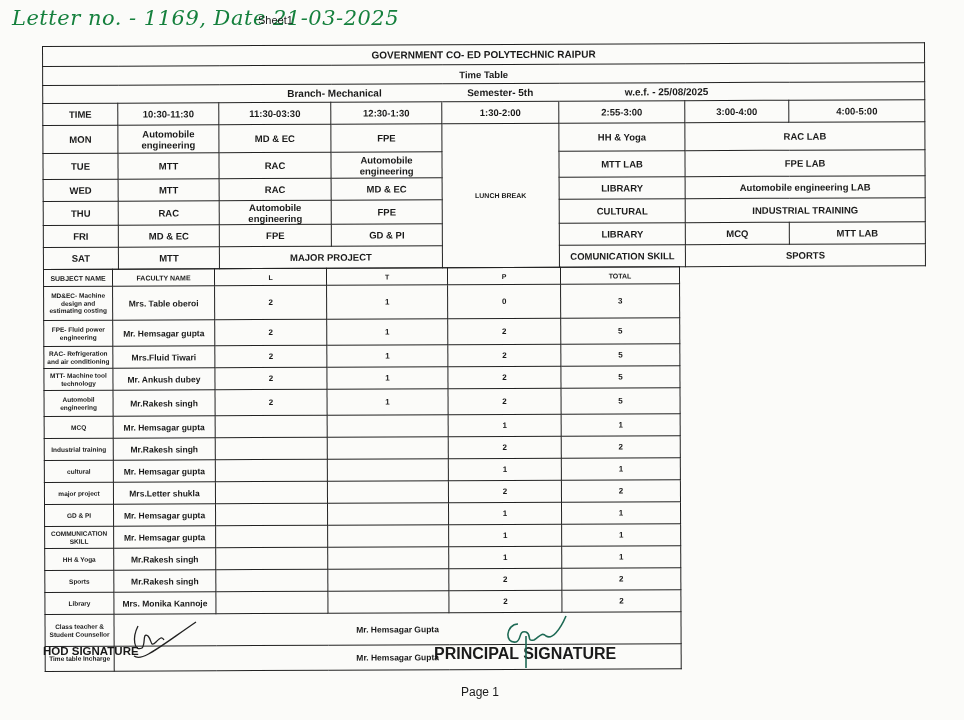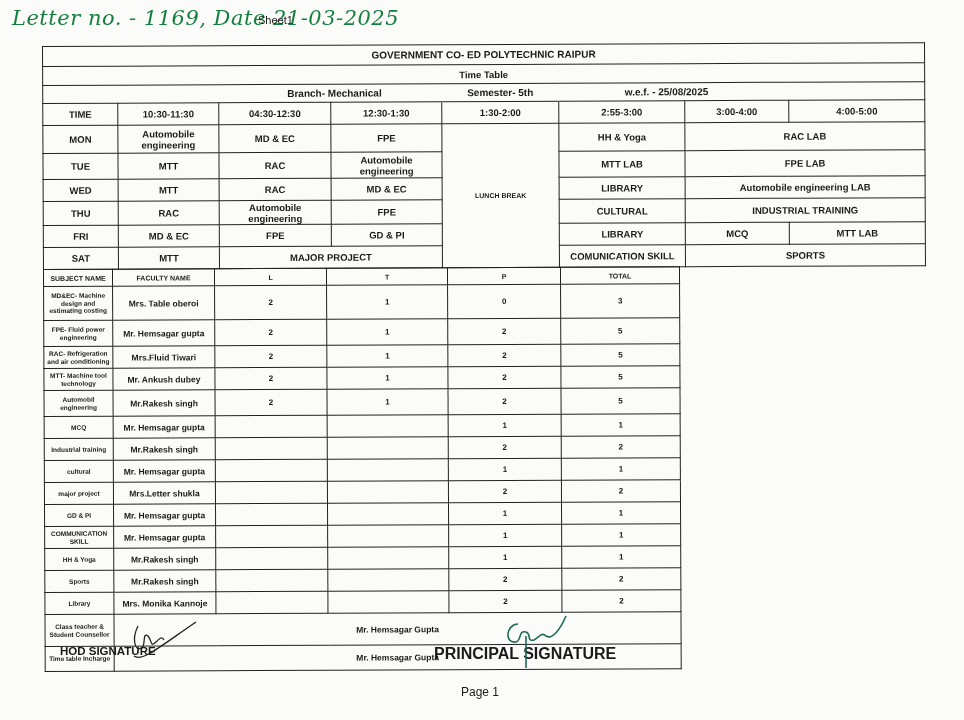--- a/index.html
+++ b/index.html
@@ -68,7 +68,7 @@
     <tr>
       <td>TIME</td>
       <td>10:30-11:30</td>
-      <td>04:30-12:30</td>
+      <td>11:30-03:30</td>
       <td>12:30-1:30</td>
       <td>1:30-2:00</td>
       <td>2:55-3:00</td>

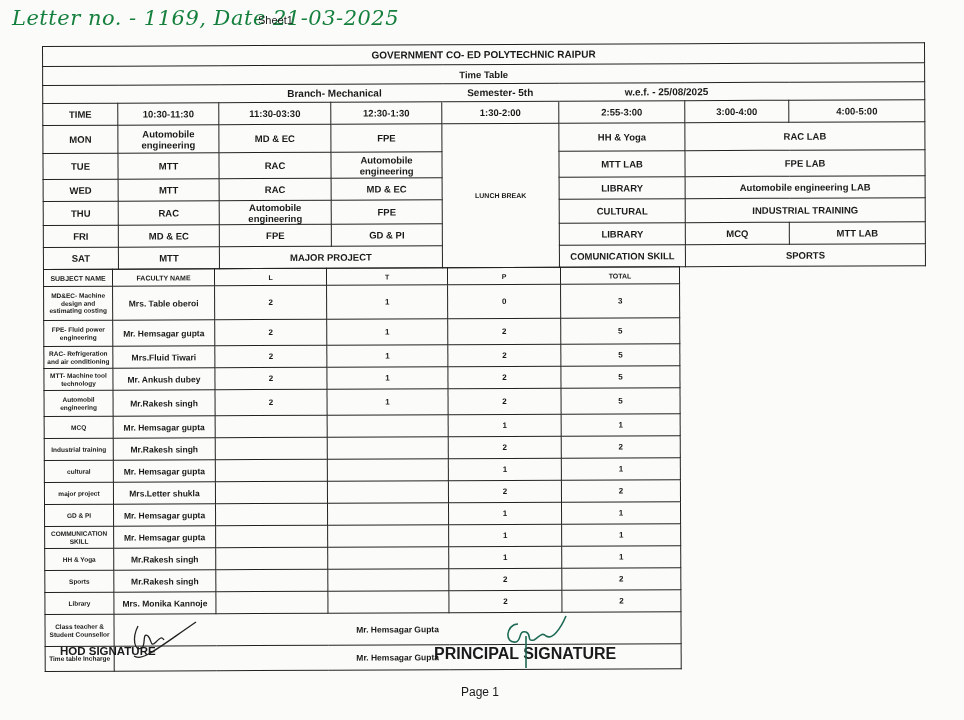--- a/index.html
+++ b/index.html
@@ -30,7 +30,7 @@
   .t-sub .fname { font-size: 8.5px; }
   .t-sub .hd td { font-size: 7px; height: 16px; }
   .footer-row td { height: 24px; }
-  .sig-hod { position: absolute; left: 60px; top: 645px; font-size: 11.5px; font-weight: bold; }
+  .sig-hod { position: absolute; left: 43px; top: 645px; font-size: 11.5px; font-weight: bold; }
   .sig-pri { position: absolute; left: 434px; top: 645px; font-size: 16px; font-weight: bold; }
   .page-no { position: absolute; left: 461px; top: 685px; font-size: 12px; }
   .sig-mark { position: absolute; }

